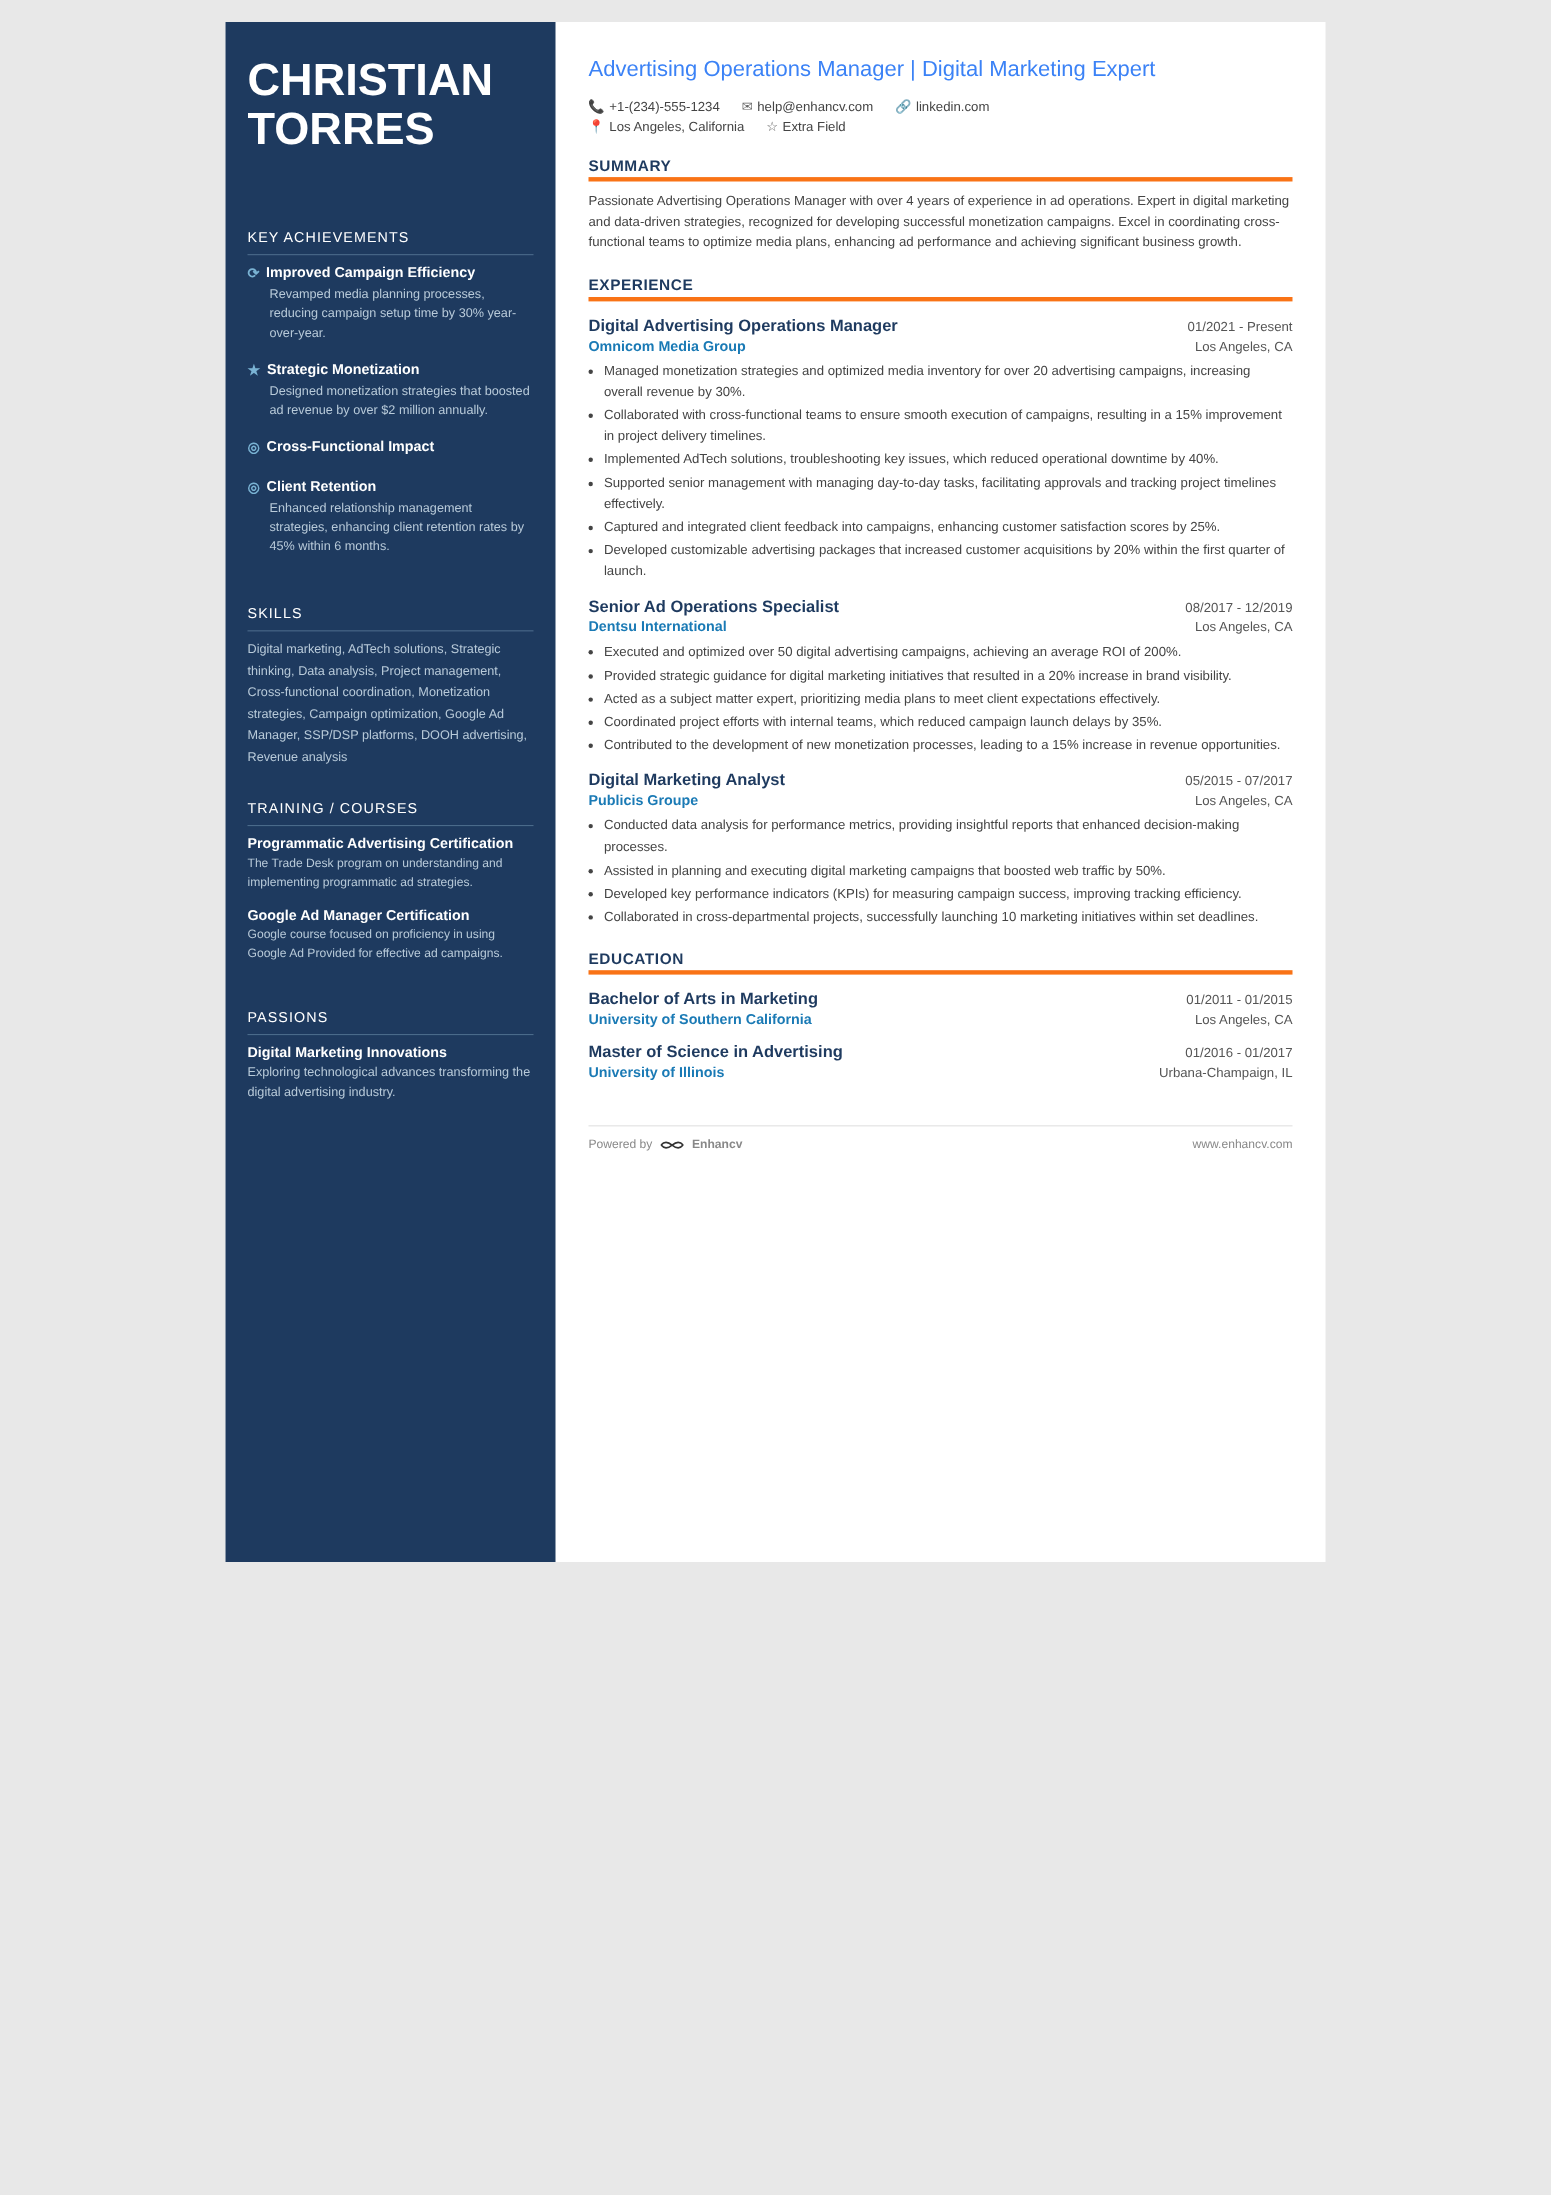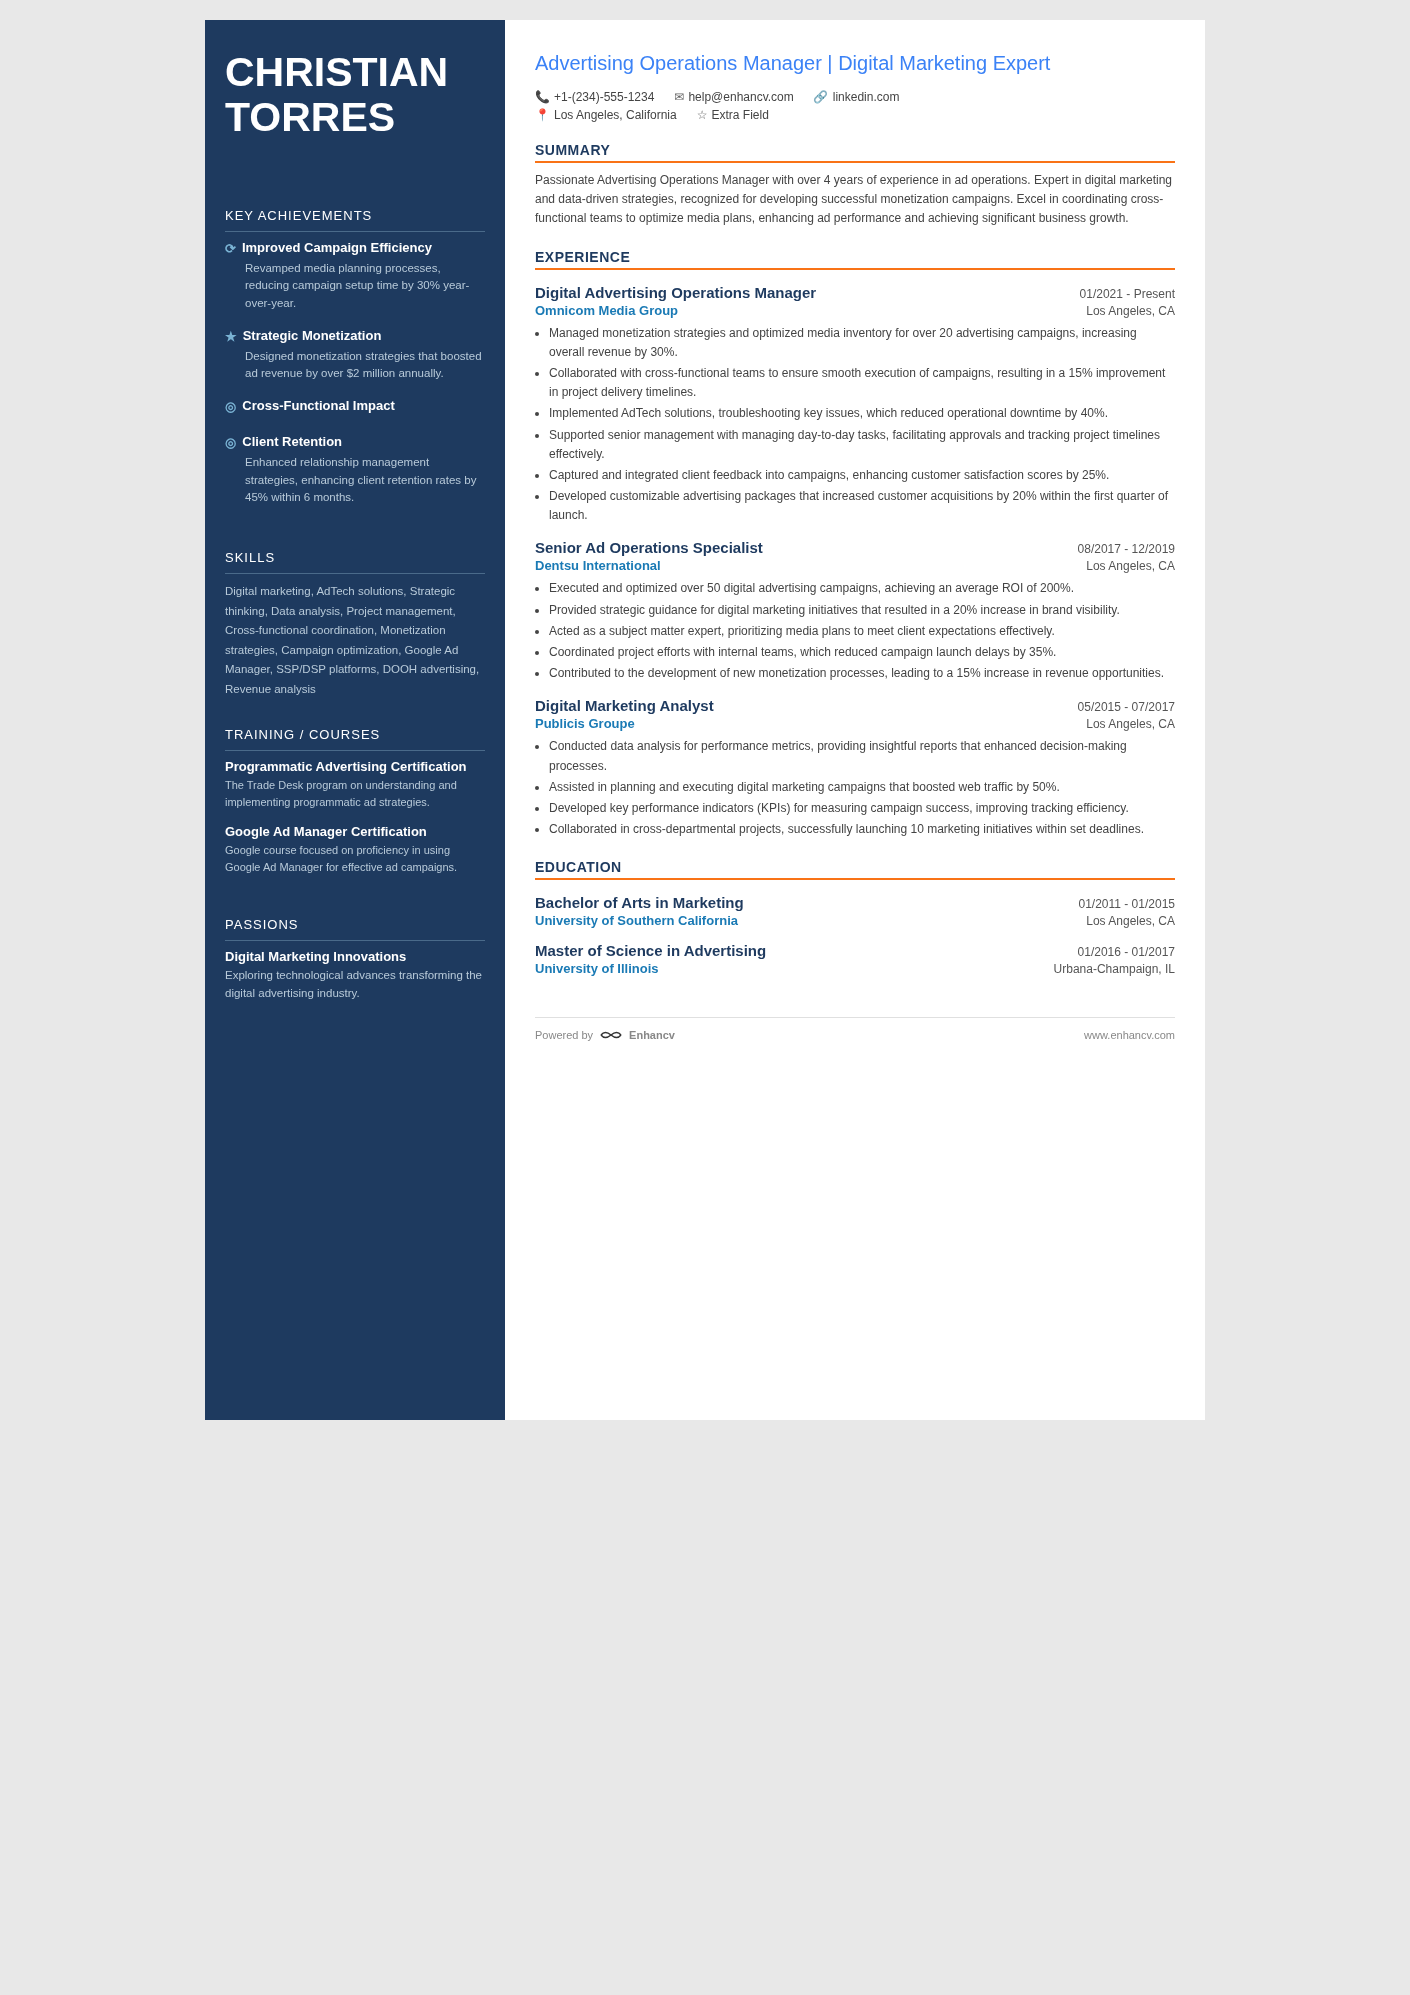--- a/index.html
+++ b/index.html
@@ -138,7 +138,7 @@
       margin-top: 20px;
       margin-bottom: 4px;
       padding-bottom: 3px;
-      border-bottom: 2px solid #f97316;
+      border-bottom: 4px solid #f97316;
     }
     .summary-text {
       font-size: 12px;

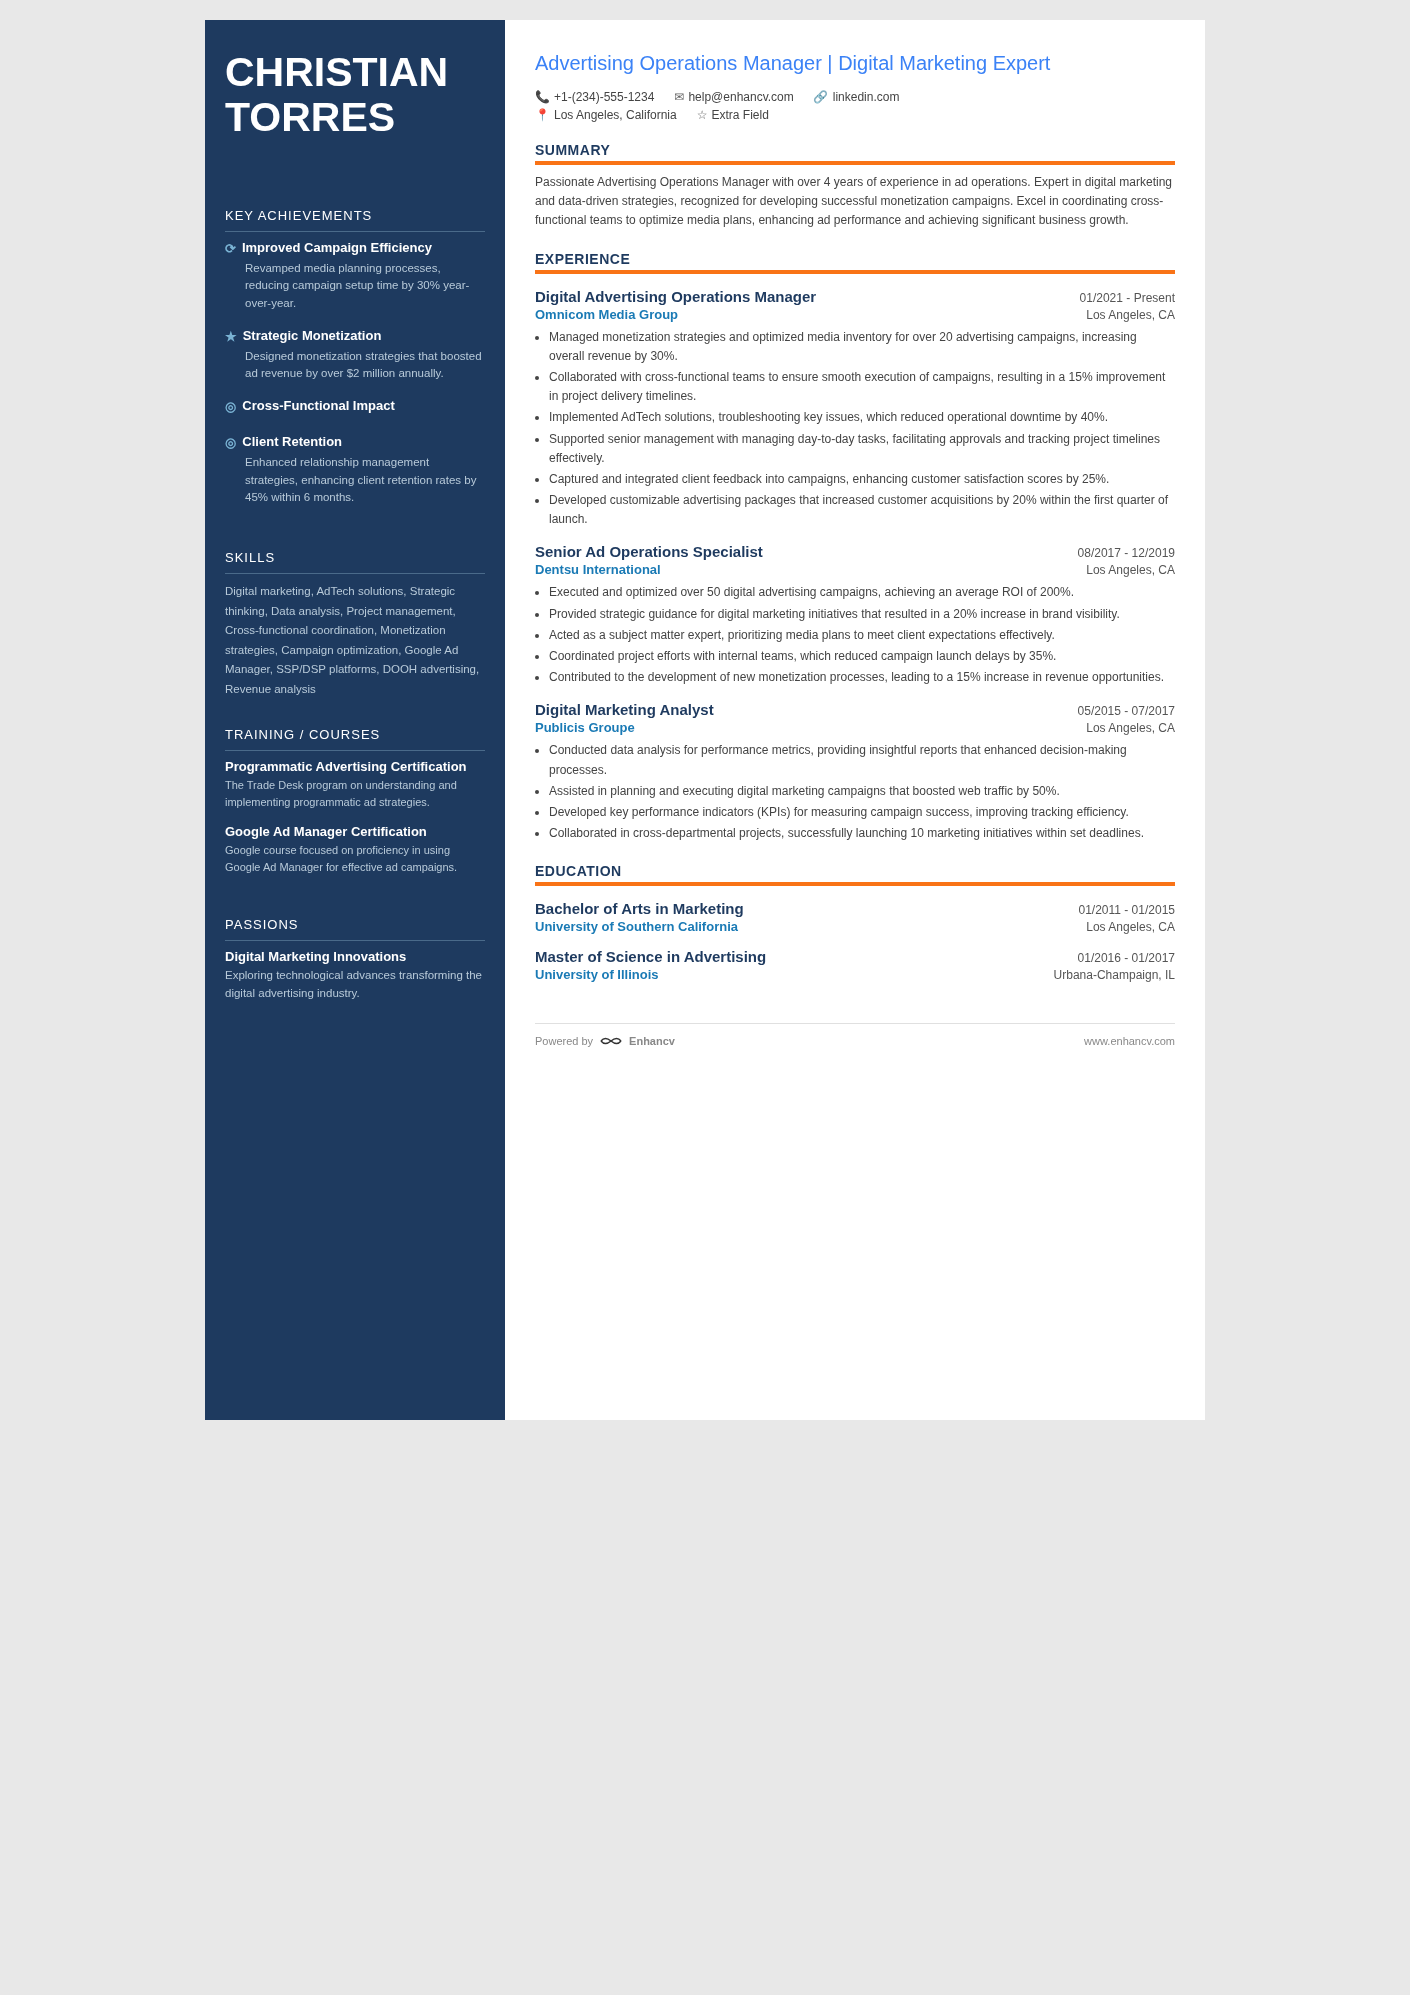--- a/index.html
+++ b/index.html
@@ -301,7 +301,7 @@
 
       <div class="course-item">
         <div class="course-title">Google Ad Manager Certification</div>
-        <div class="course-desc">Google course focused on proficiency in using Google Ad Manager for effective ad campaigns.</div>
+        <div class="course-desc">Google course focused on proficiency in using Google Ad Provided for effective ad campaigns.</div>
       </div>
 
       <div class="sidebar-section-title">PASSIONS</div>

